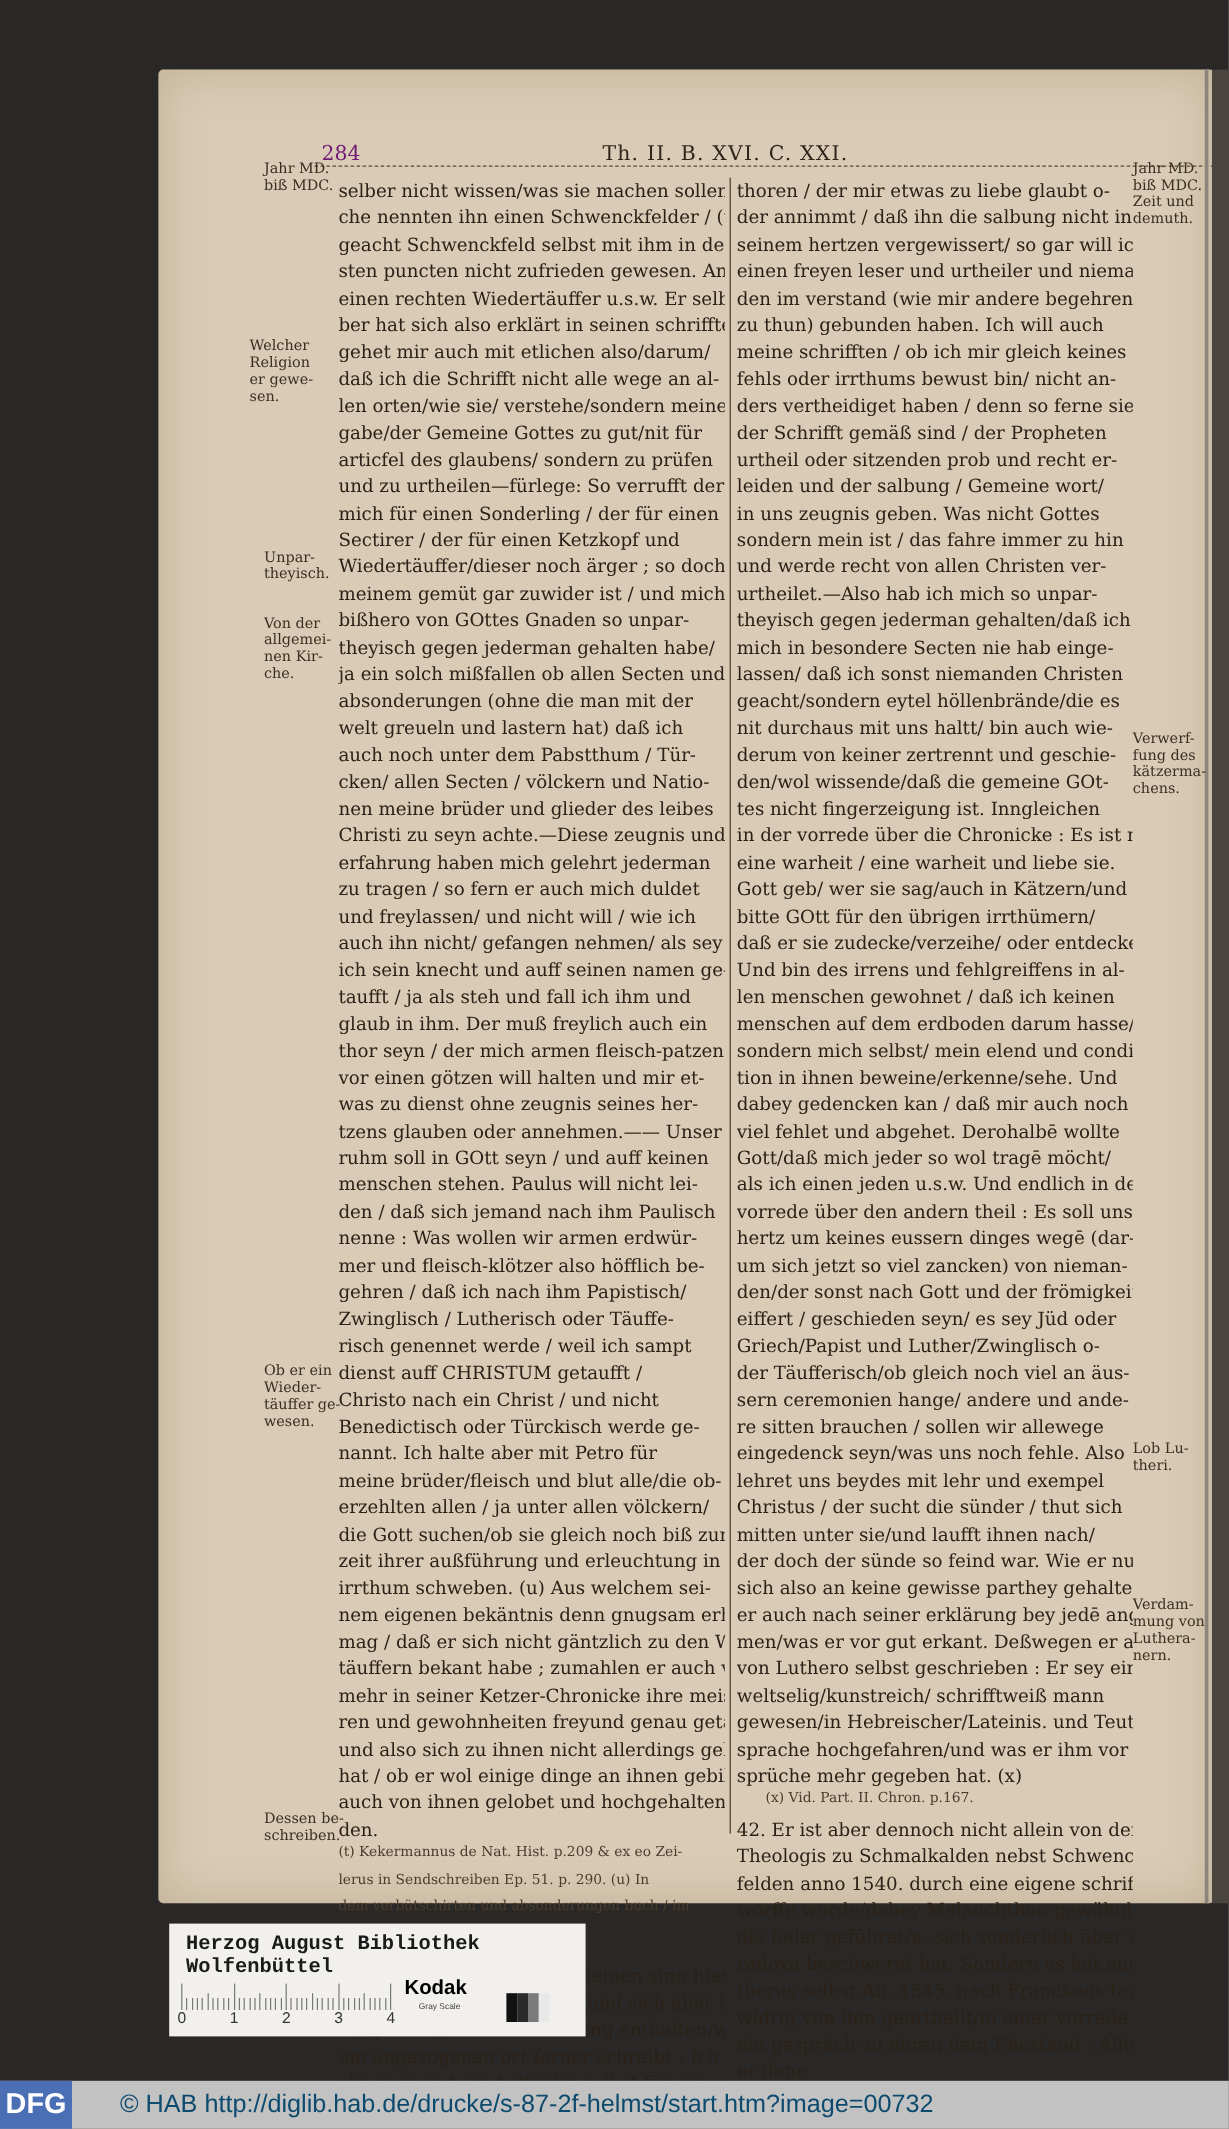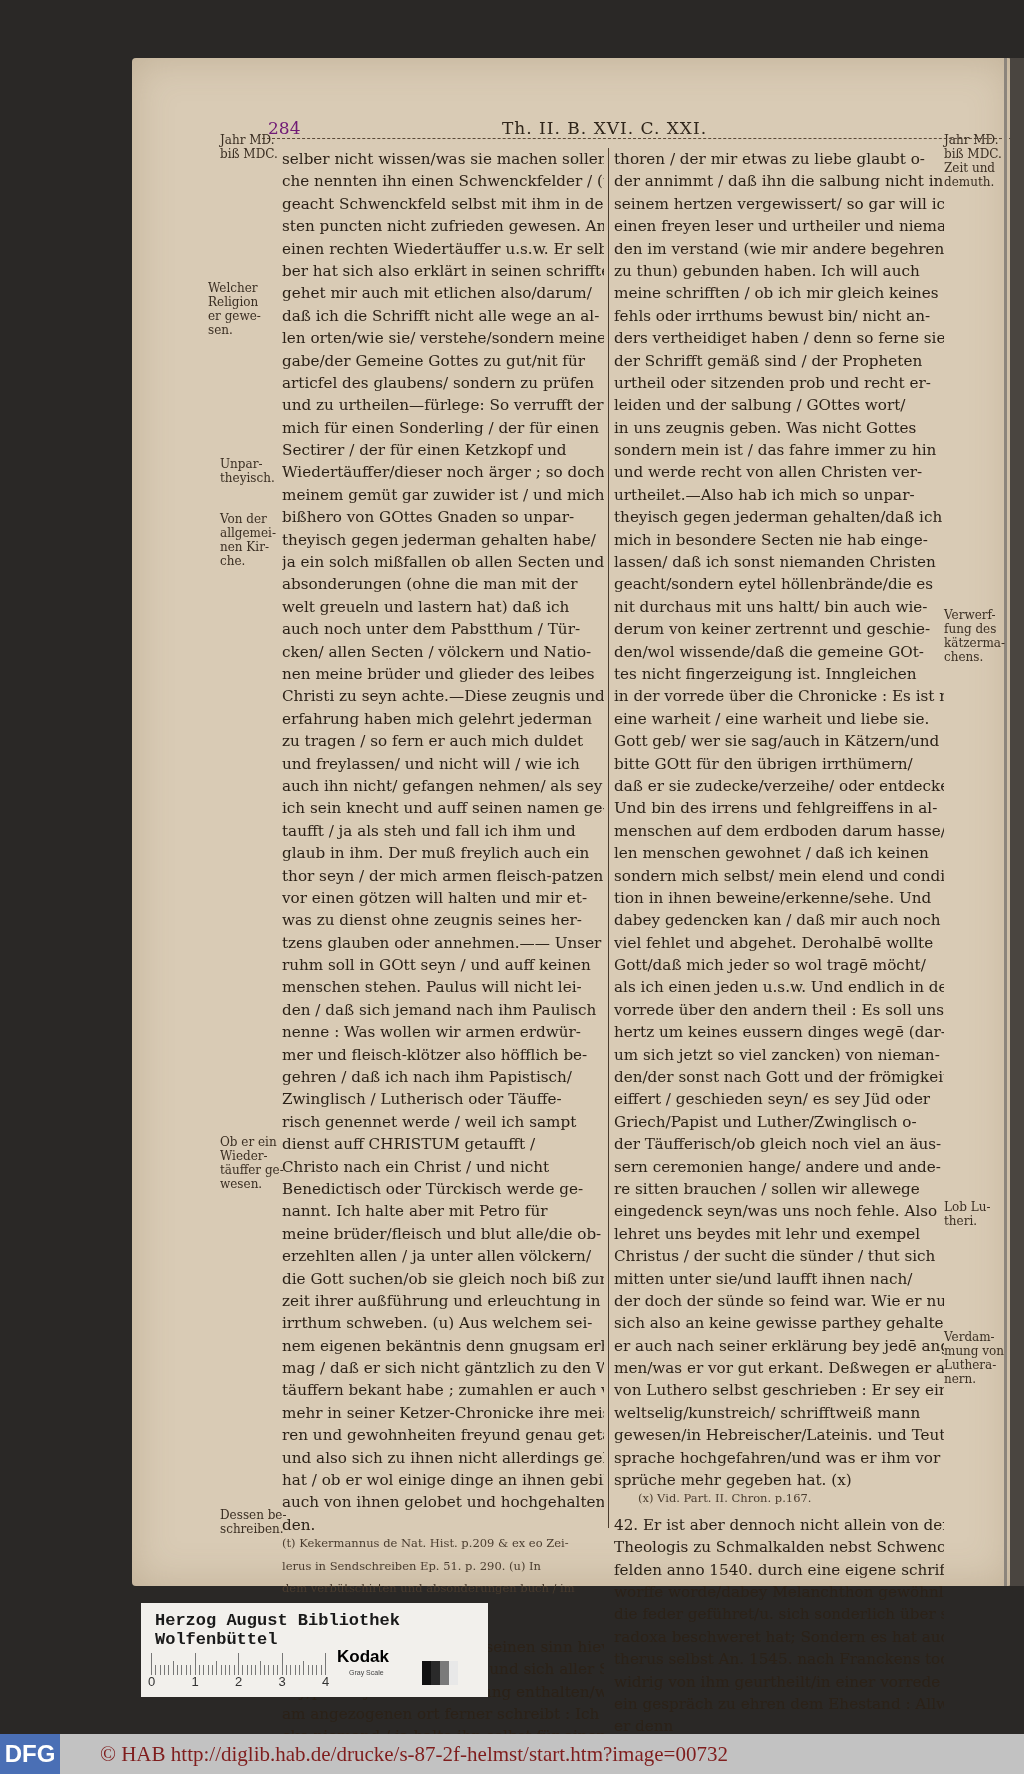--- a/index.html
+++ b/index.html
@@ -132,7 +132,7 @@
     <div>ders vertheidiget haben / denn so ferne sie</div>
     <div>der Schrifft gemäß sind / der Propheten</div>
     <div>urtheil oder sitzenden prob und recht er-</div>
-    <div>leiden und der salbung / GOttes wort/</div>
+    <div>leiden und der salbung / Gemeine wort/</div>
     <div>in uns zeugnis geben. Was nicht Gottes</div>
     <div>sondern mein ist / das fahre immer zu hin</div>
     <div>und werde recht von allen Christen ver-</div>

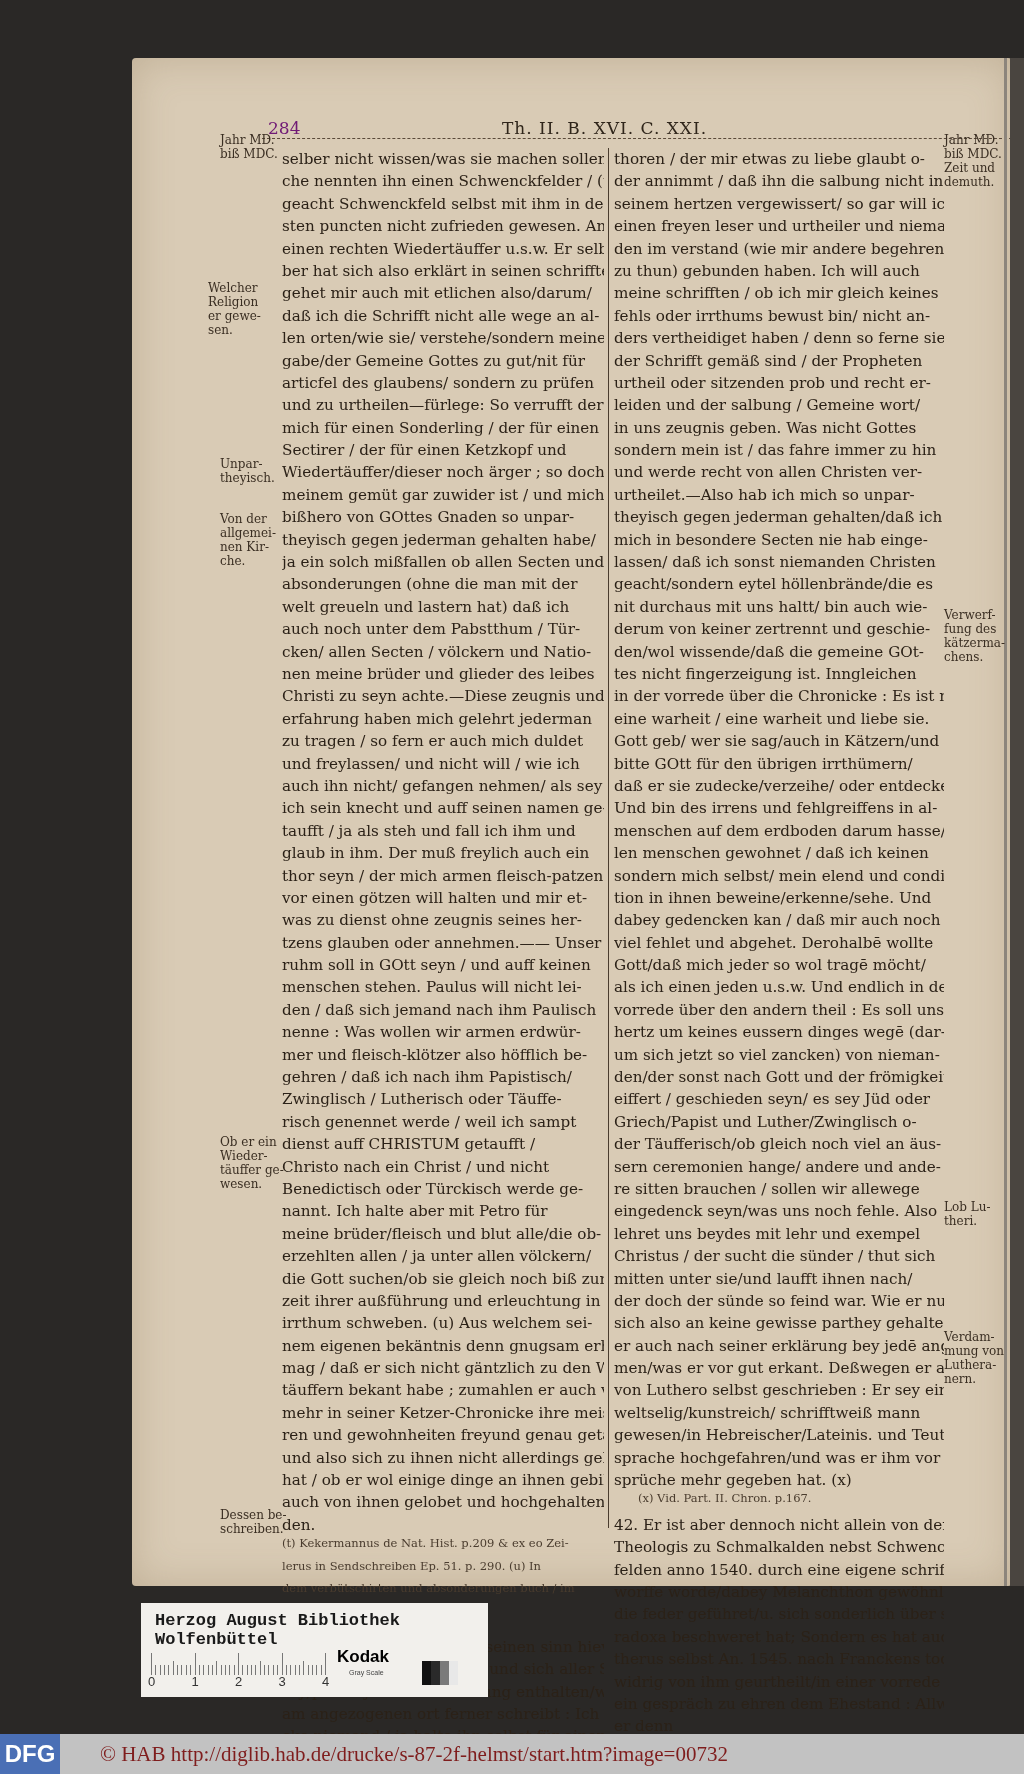--- a/index.html
+++ b/index.html
@@ -151,8 +151,8 @@
     <div>bitte GOtt für den übrigen irrthümern/</div>
     <div>daß er sie zudecke/verzeihe/ oder entdecke.</div>
     <div>Und bin des irrens und fehlgreiffens in al-</div>
+    <div>len menschen gewohnet / daß ich keinen</div>
     <div>menschen auf dem erdboden darum hasse/</div>
-    <div>len menschen gewohnet / daß ich keinen</div>
     <div>sondern mich selbst/ mein elend und condi-</div>
     <div>tion in ihnen beweine/erkenne/sehe. Und</div>
     <div>dabey gedencken kan / daß mir auch noch</div>

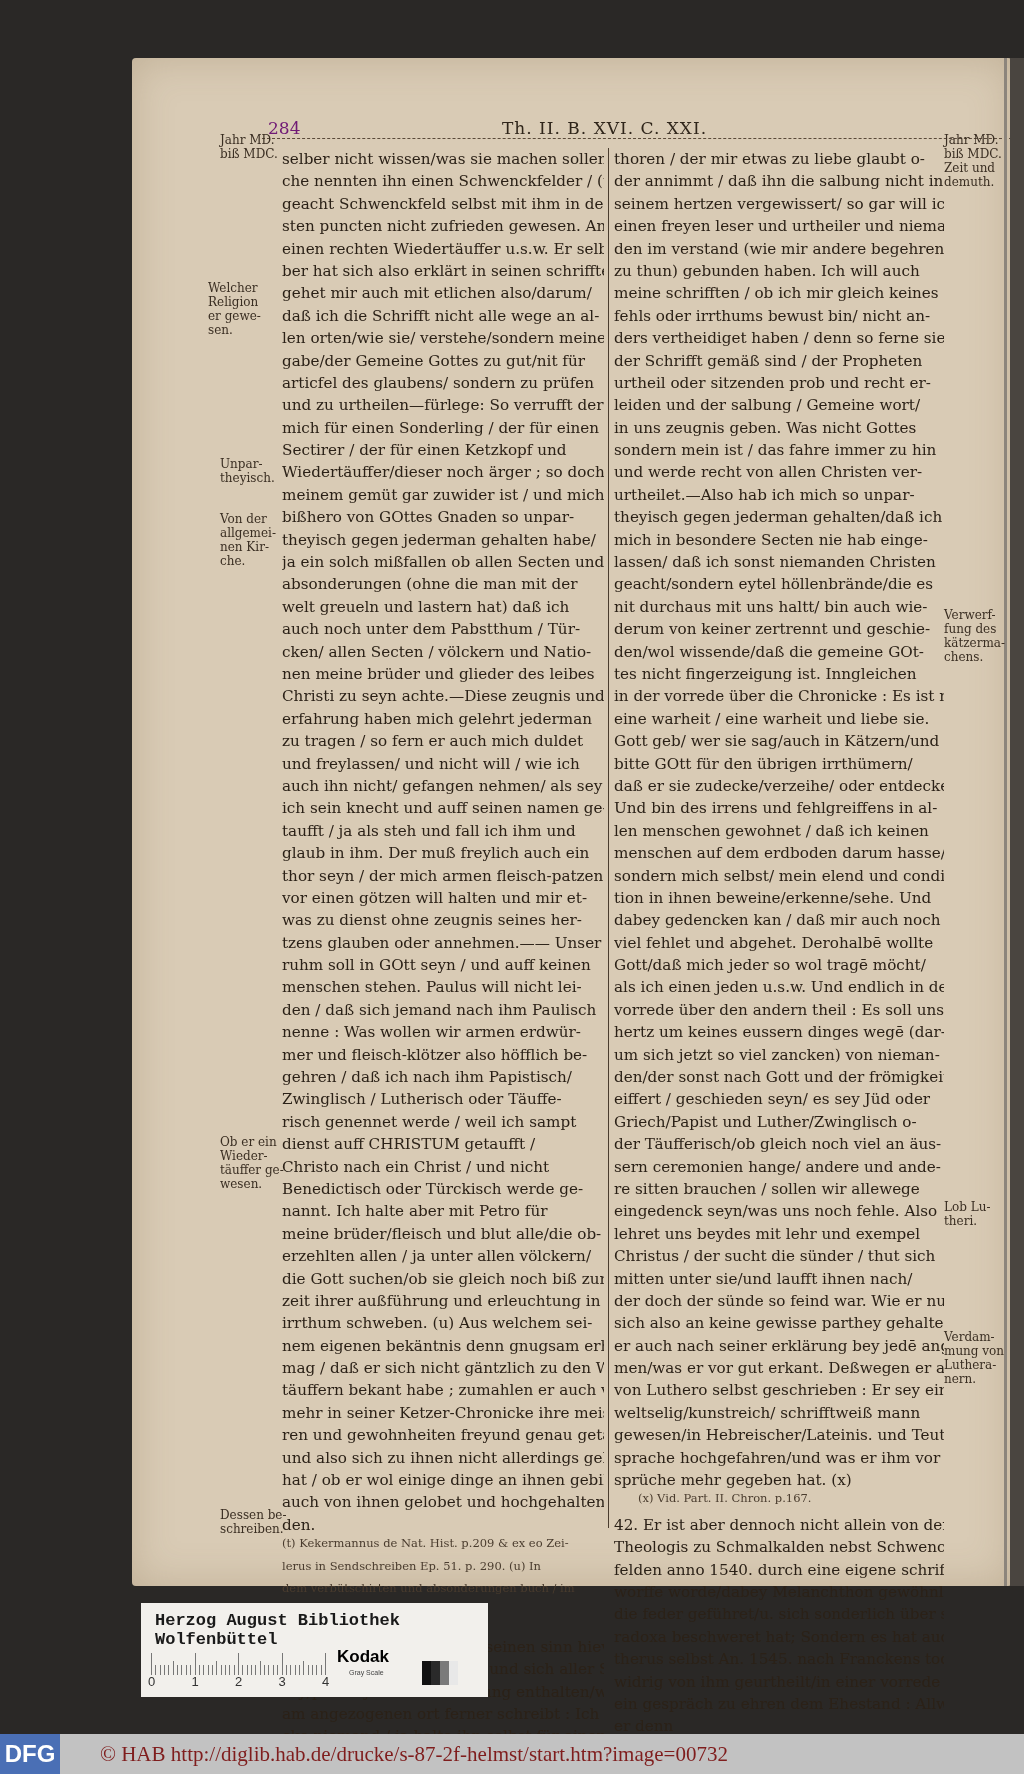--- a/index.html
+++ b/index.html
@@ -29,7 +29,7 @@
   .swatch{position:absolute;top:58px;width:9px;height:24px;}
   .footer{position:absolute;left:0;top:1734px;width:1024px;height:40px;background:#c2c2c2;}
   .dfg{position:absolute;left:0;top:0;width:60px;height:40px;background:#4a6fb5;color:#fff;font-family:"Liberation Sans",sans-serif;font-weight:bold;font-size:24px;line-height:40px;text-align:center;}
-  .copy{position:absolute;left:100px;top:8px;font-family:Liberation Serif, serif;font-size:21px;color:#7f1d1d;}
+  .copy{position:absolute;left:100px;top:8px;font-family:Liberation Sans, sans-serif;font-size:21px;color:#0c4a6e;}
 </style>
 </head>
 <body>

